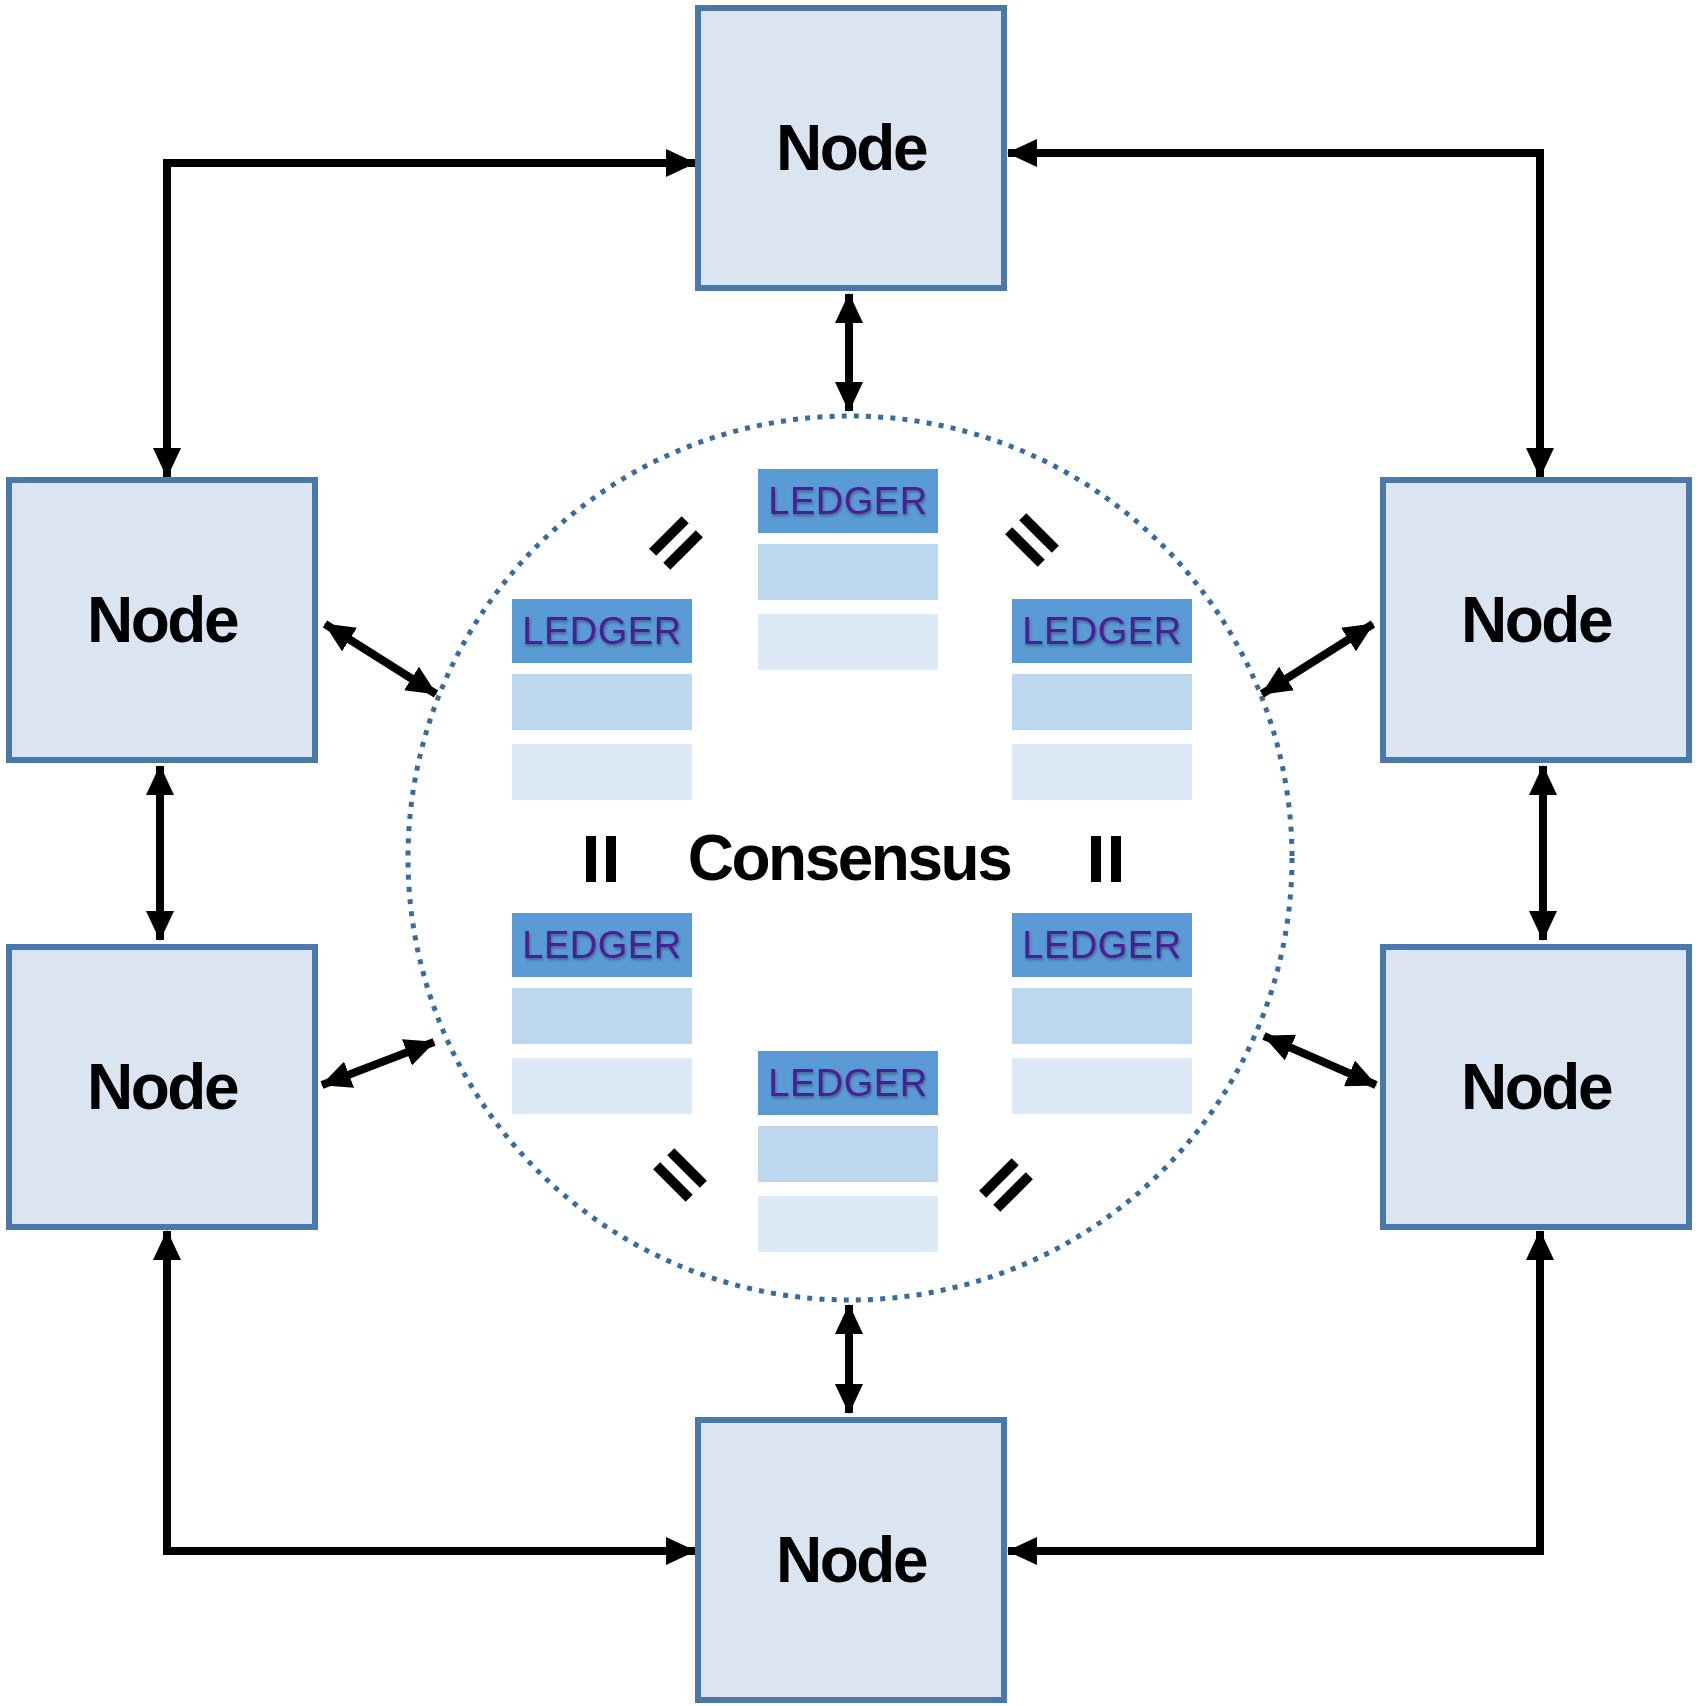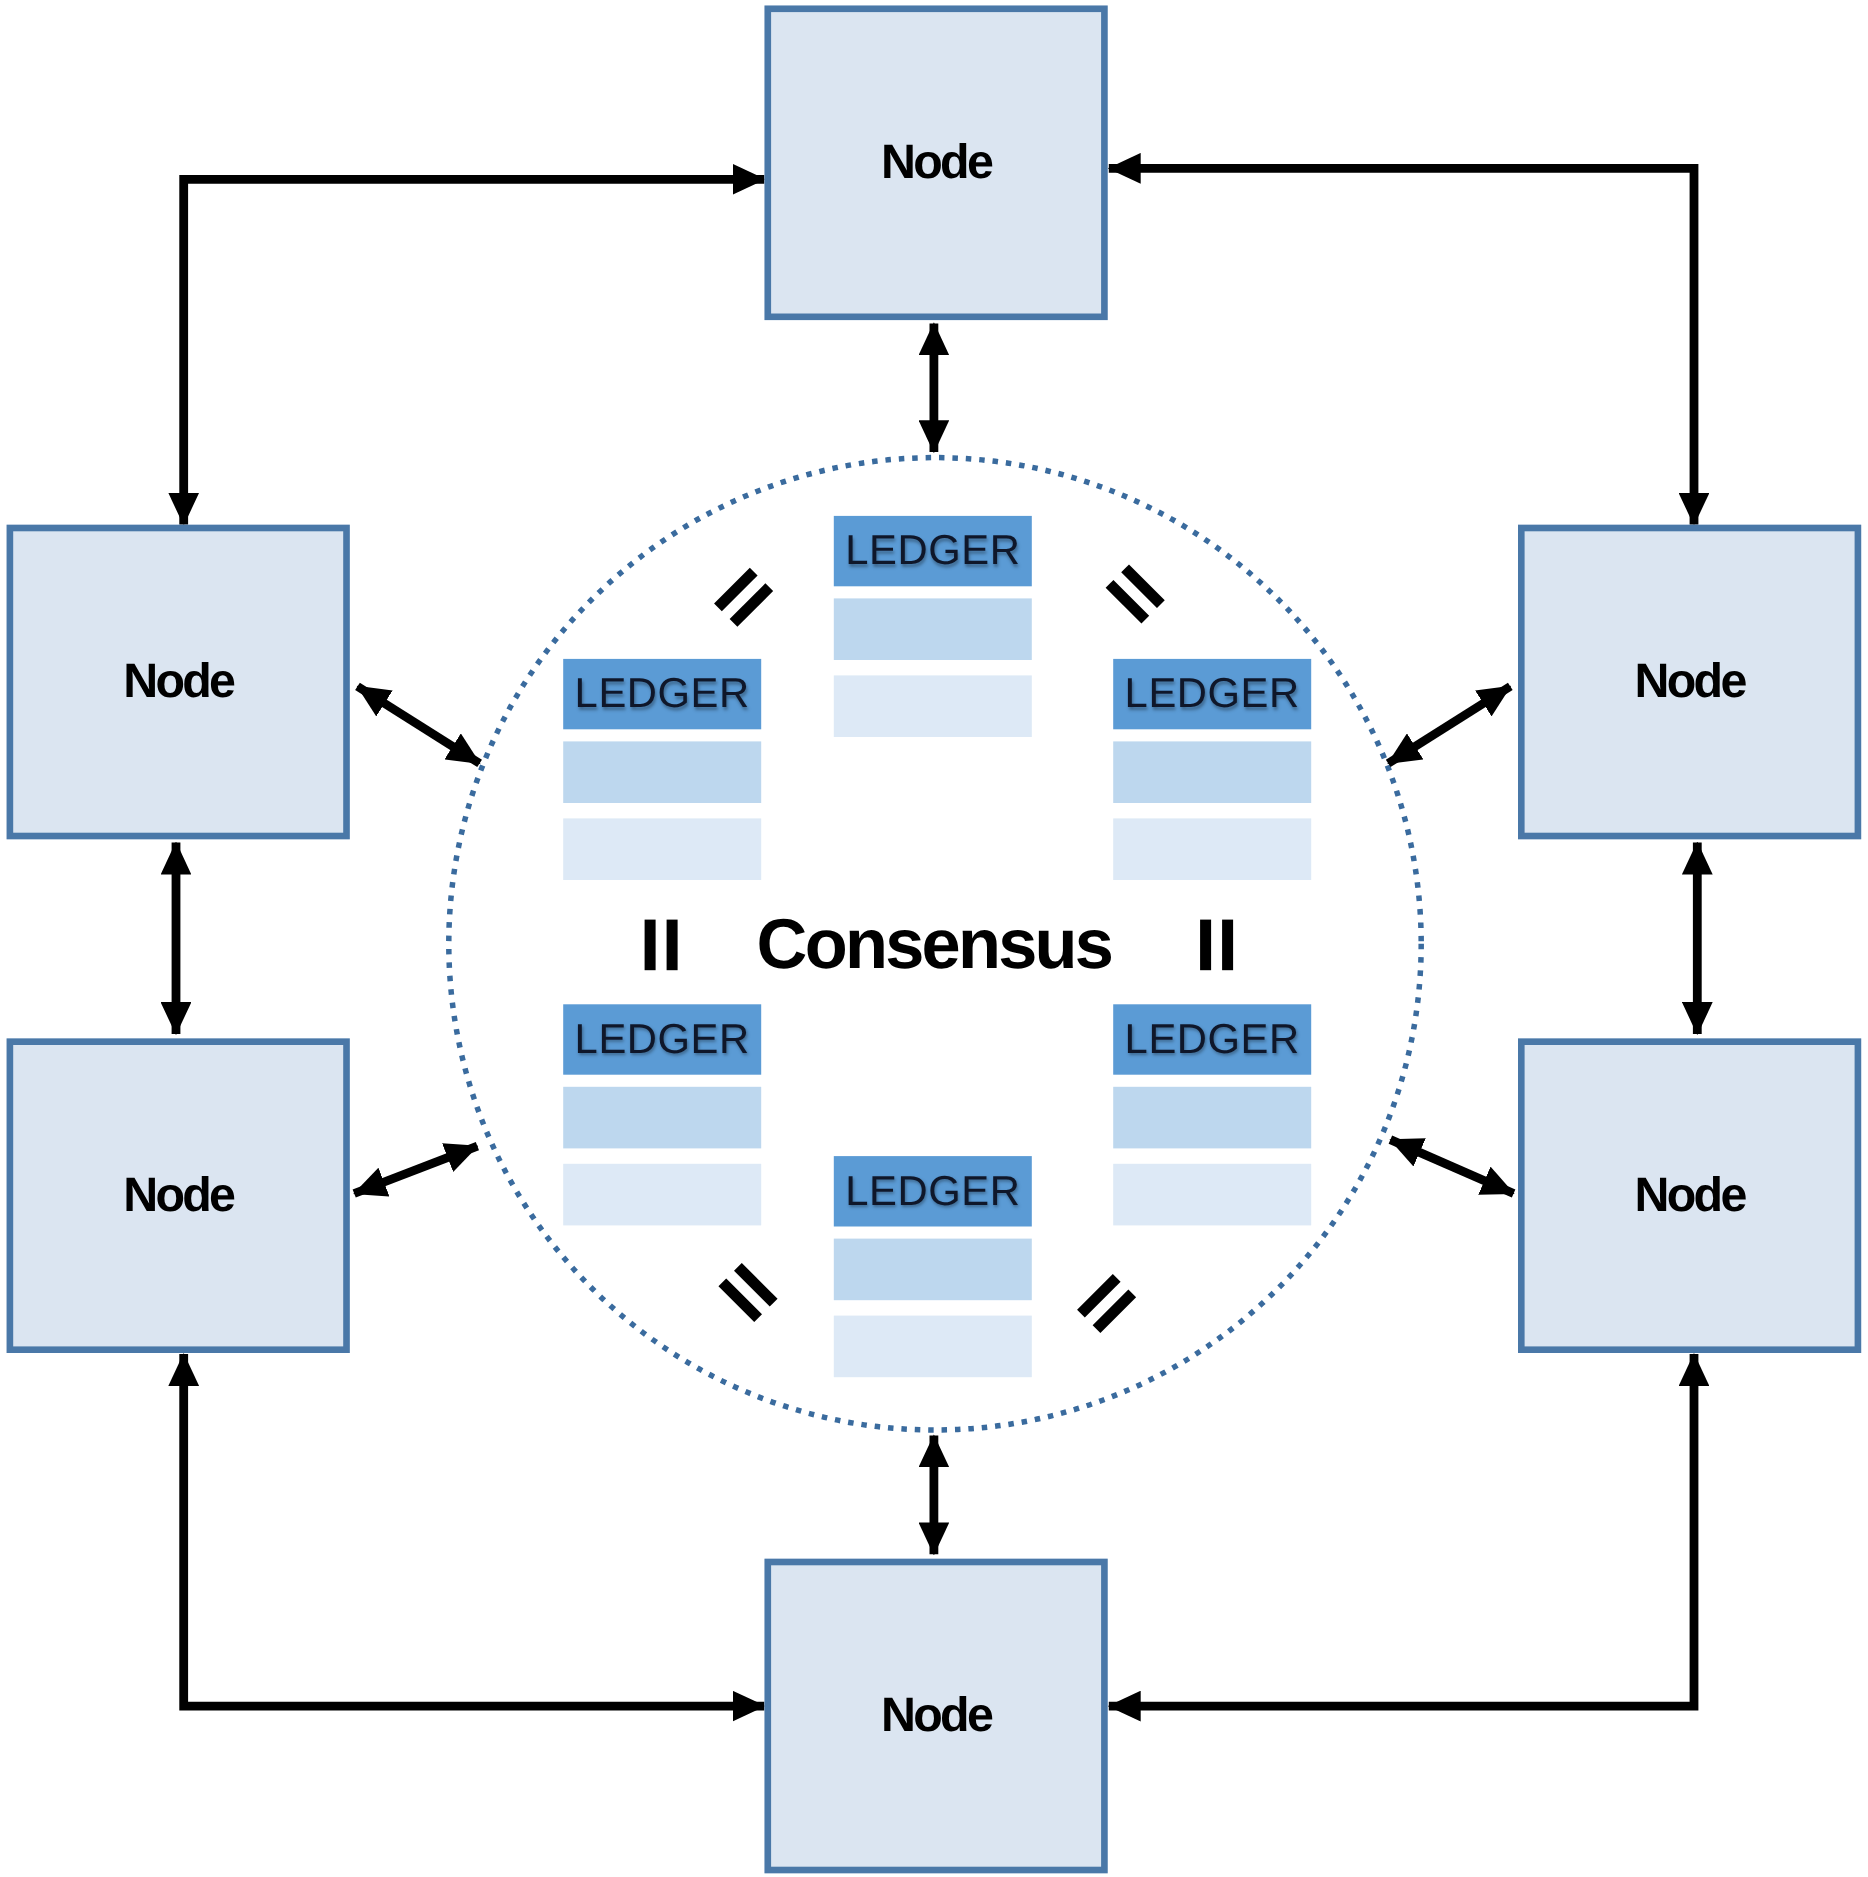--- a/index.html
+++ b/index.html
@@ -19,7 +19,7 @@
     display:flex;align-items:center;justify-content:center;
   }
   .node .lbl{
-    font-weight:bold;font-size:44px;letter-spacing:-2.5px;color:#000;
+    font-weight:bold;font-size:64px;letter-spacing:-2.5px;color:#000;
   }
 
   .ledger{position:absolute;width:180px;}

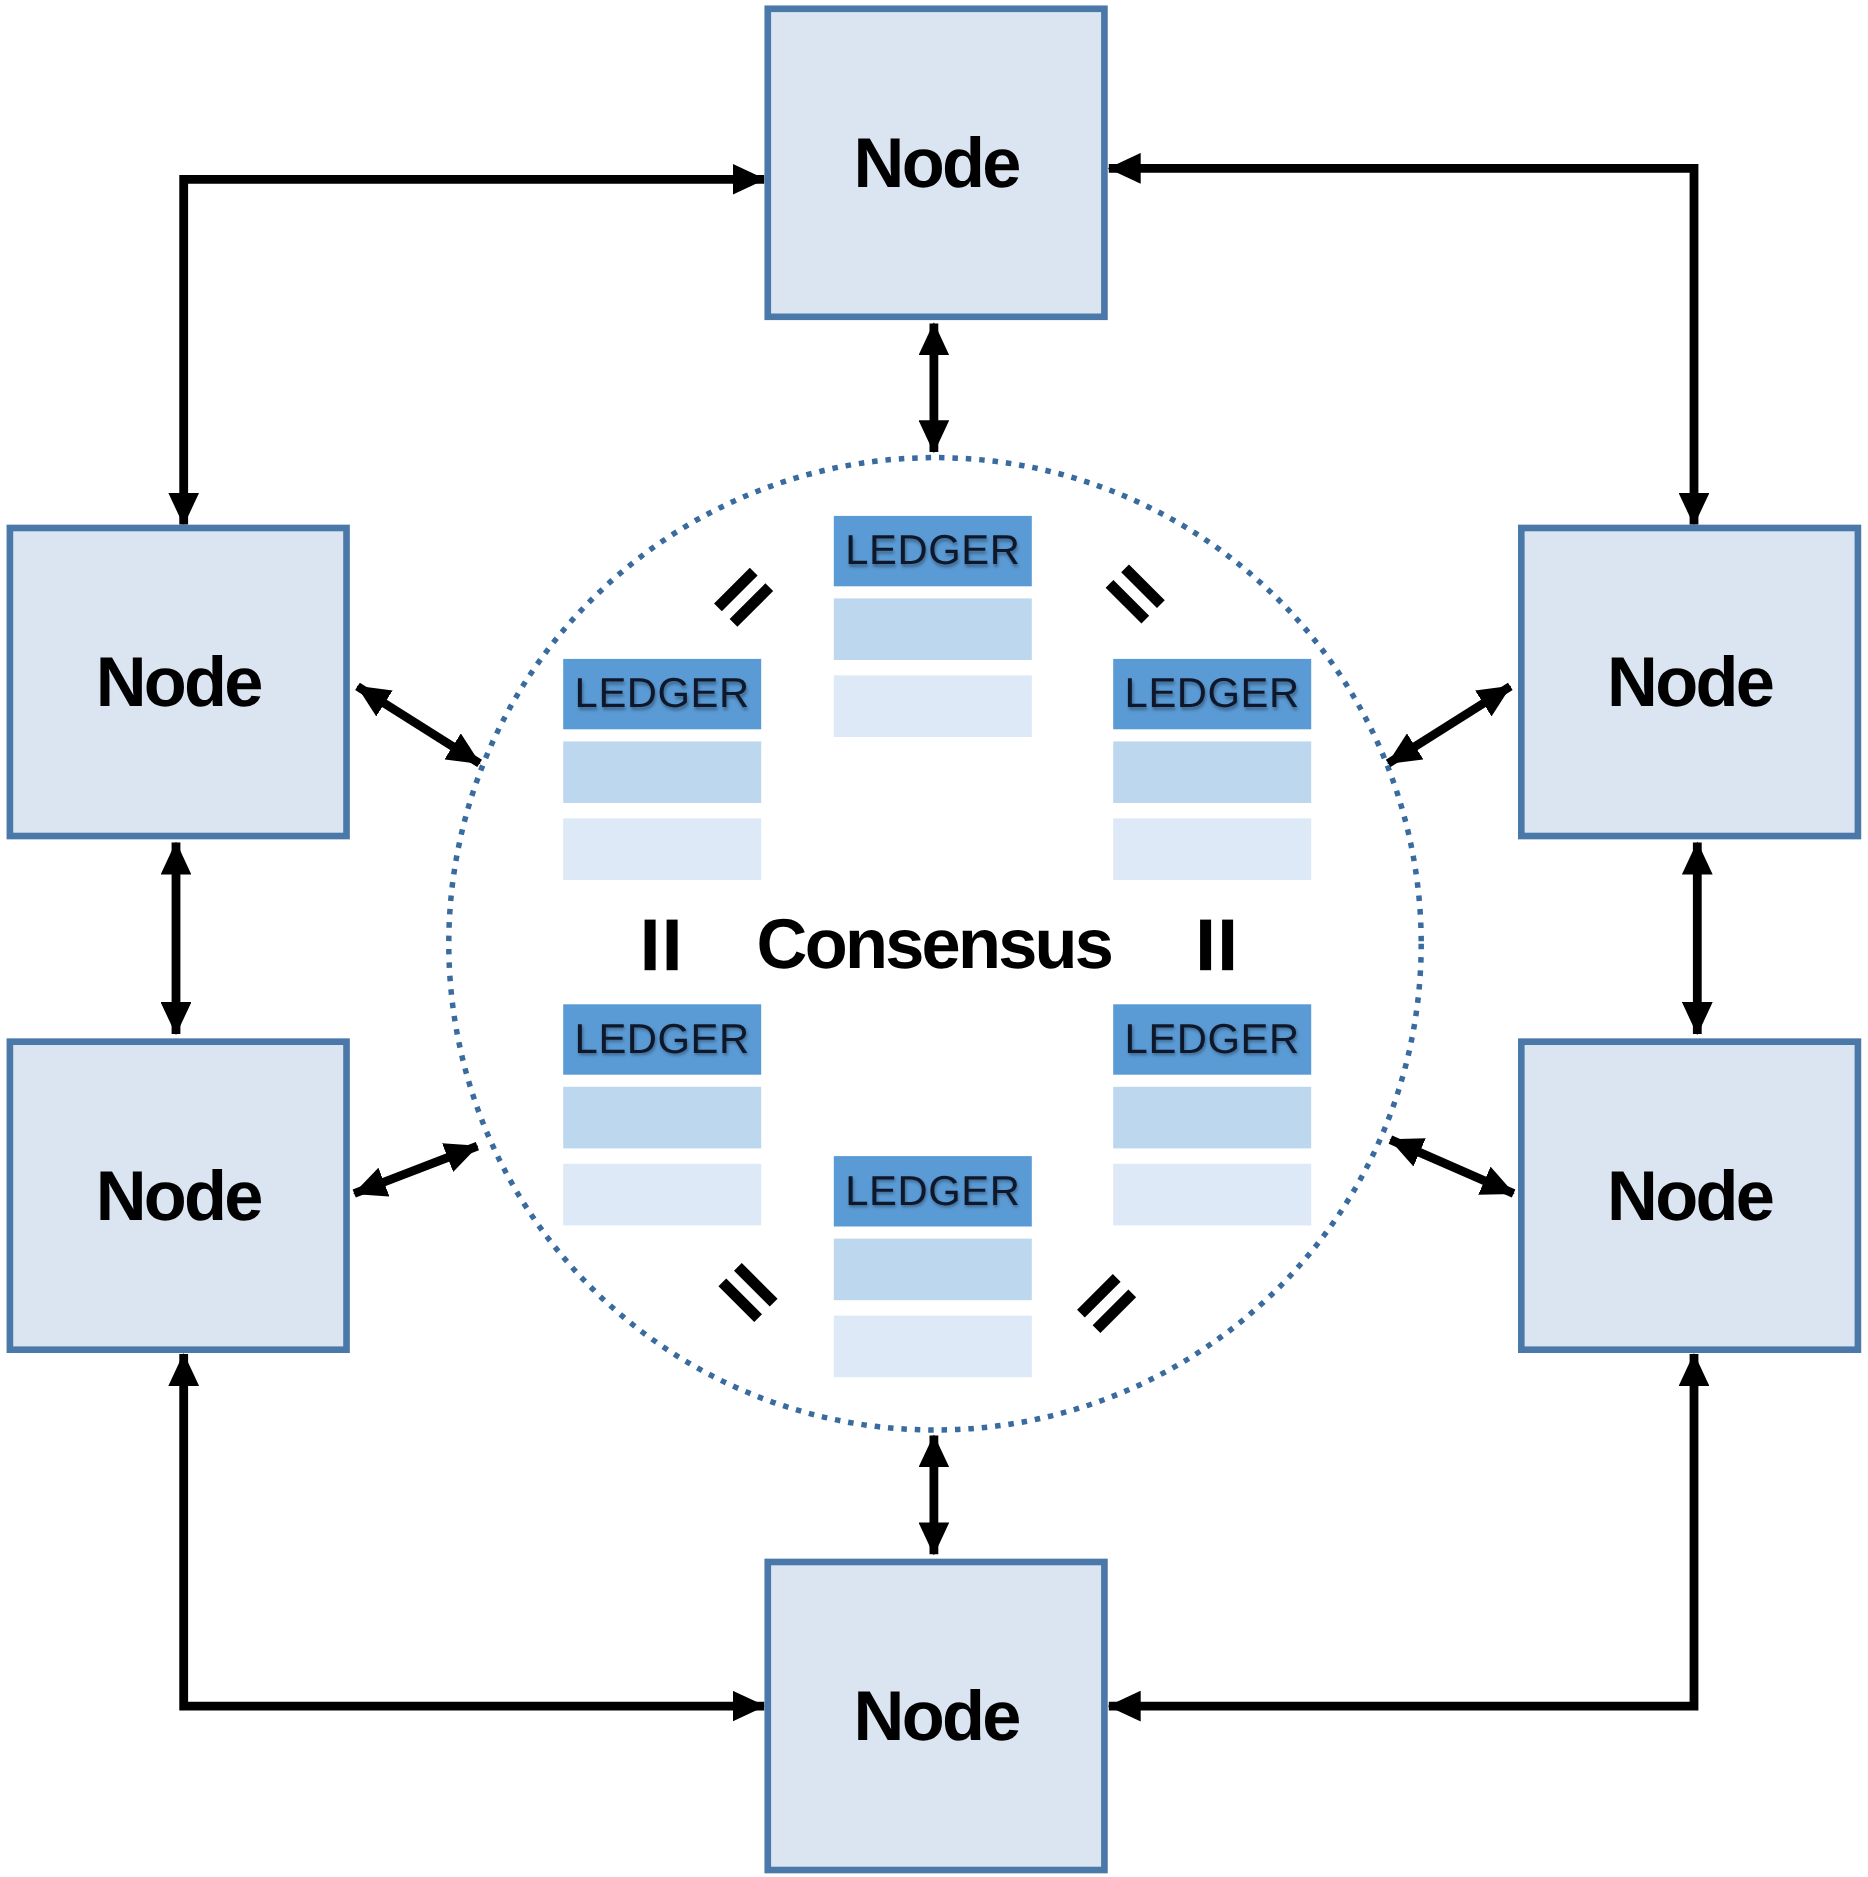--- a/index.html
+++ b/index.html
@@ -26,7 +26,7 @@
   .ledger .hdr{
     height:64px;background:var(--ledger-header,#5b9bd5);
     display:flex;align-items:center;justify-content:center;
-    color:#0f172a;font-size:38px;letter-spacing:.5px;
+    color:#4c1d95;font-size:38px;letter-spacing:.5px;
     text-shadow:1px 2px 3px rgba(0,0,0,.35);
   }
   .ledger .row{width:180px;height:56px;}

